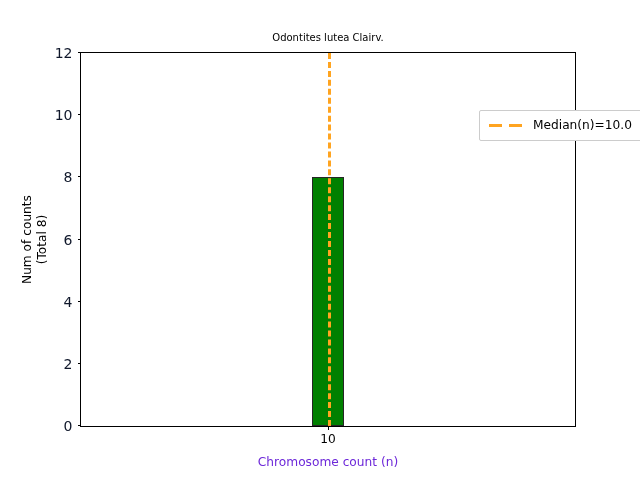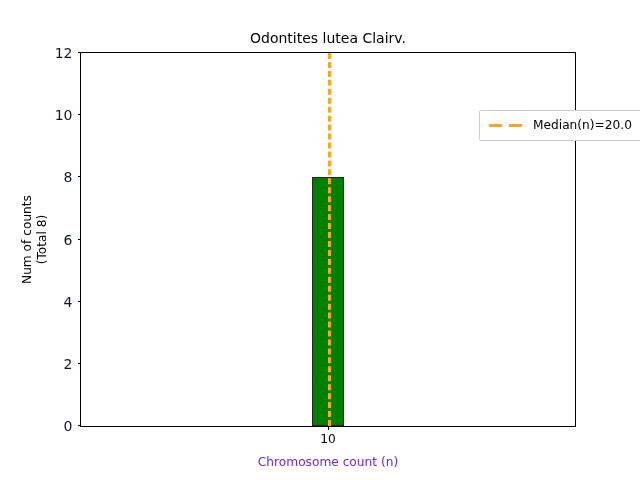--- a/index.html
+++ b/index.html
@@ -32,7 +32,7 @@
     top: 29px;
     width: 496px;
     text-align: center;
-    font-size: 14px;
+    font-size: 10px;
     line-height: 18px;
     color: #000000;
     white-space: nowrap;

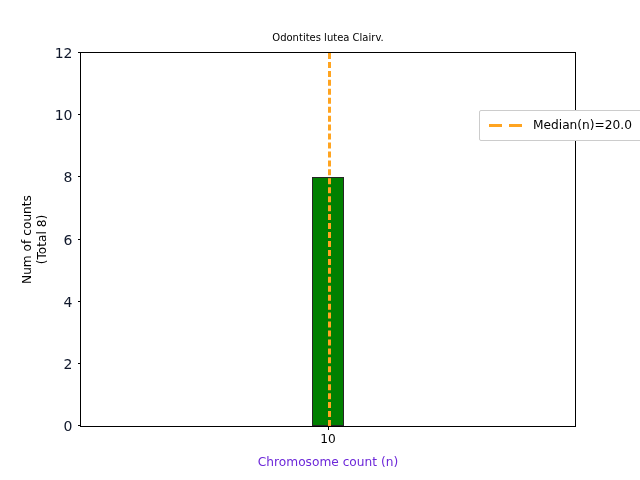--- a/index.html
+++ b/index.html
@@ -230,7 +230,7 @@
         <div class="ls-dash d2"></div>
       </div>
       <div id="legend-text">
-        <span>Median(n)=20.0</span>
+        <span>Median(n)=10.0</span>
       </div>
     </div>
 

